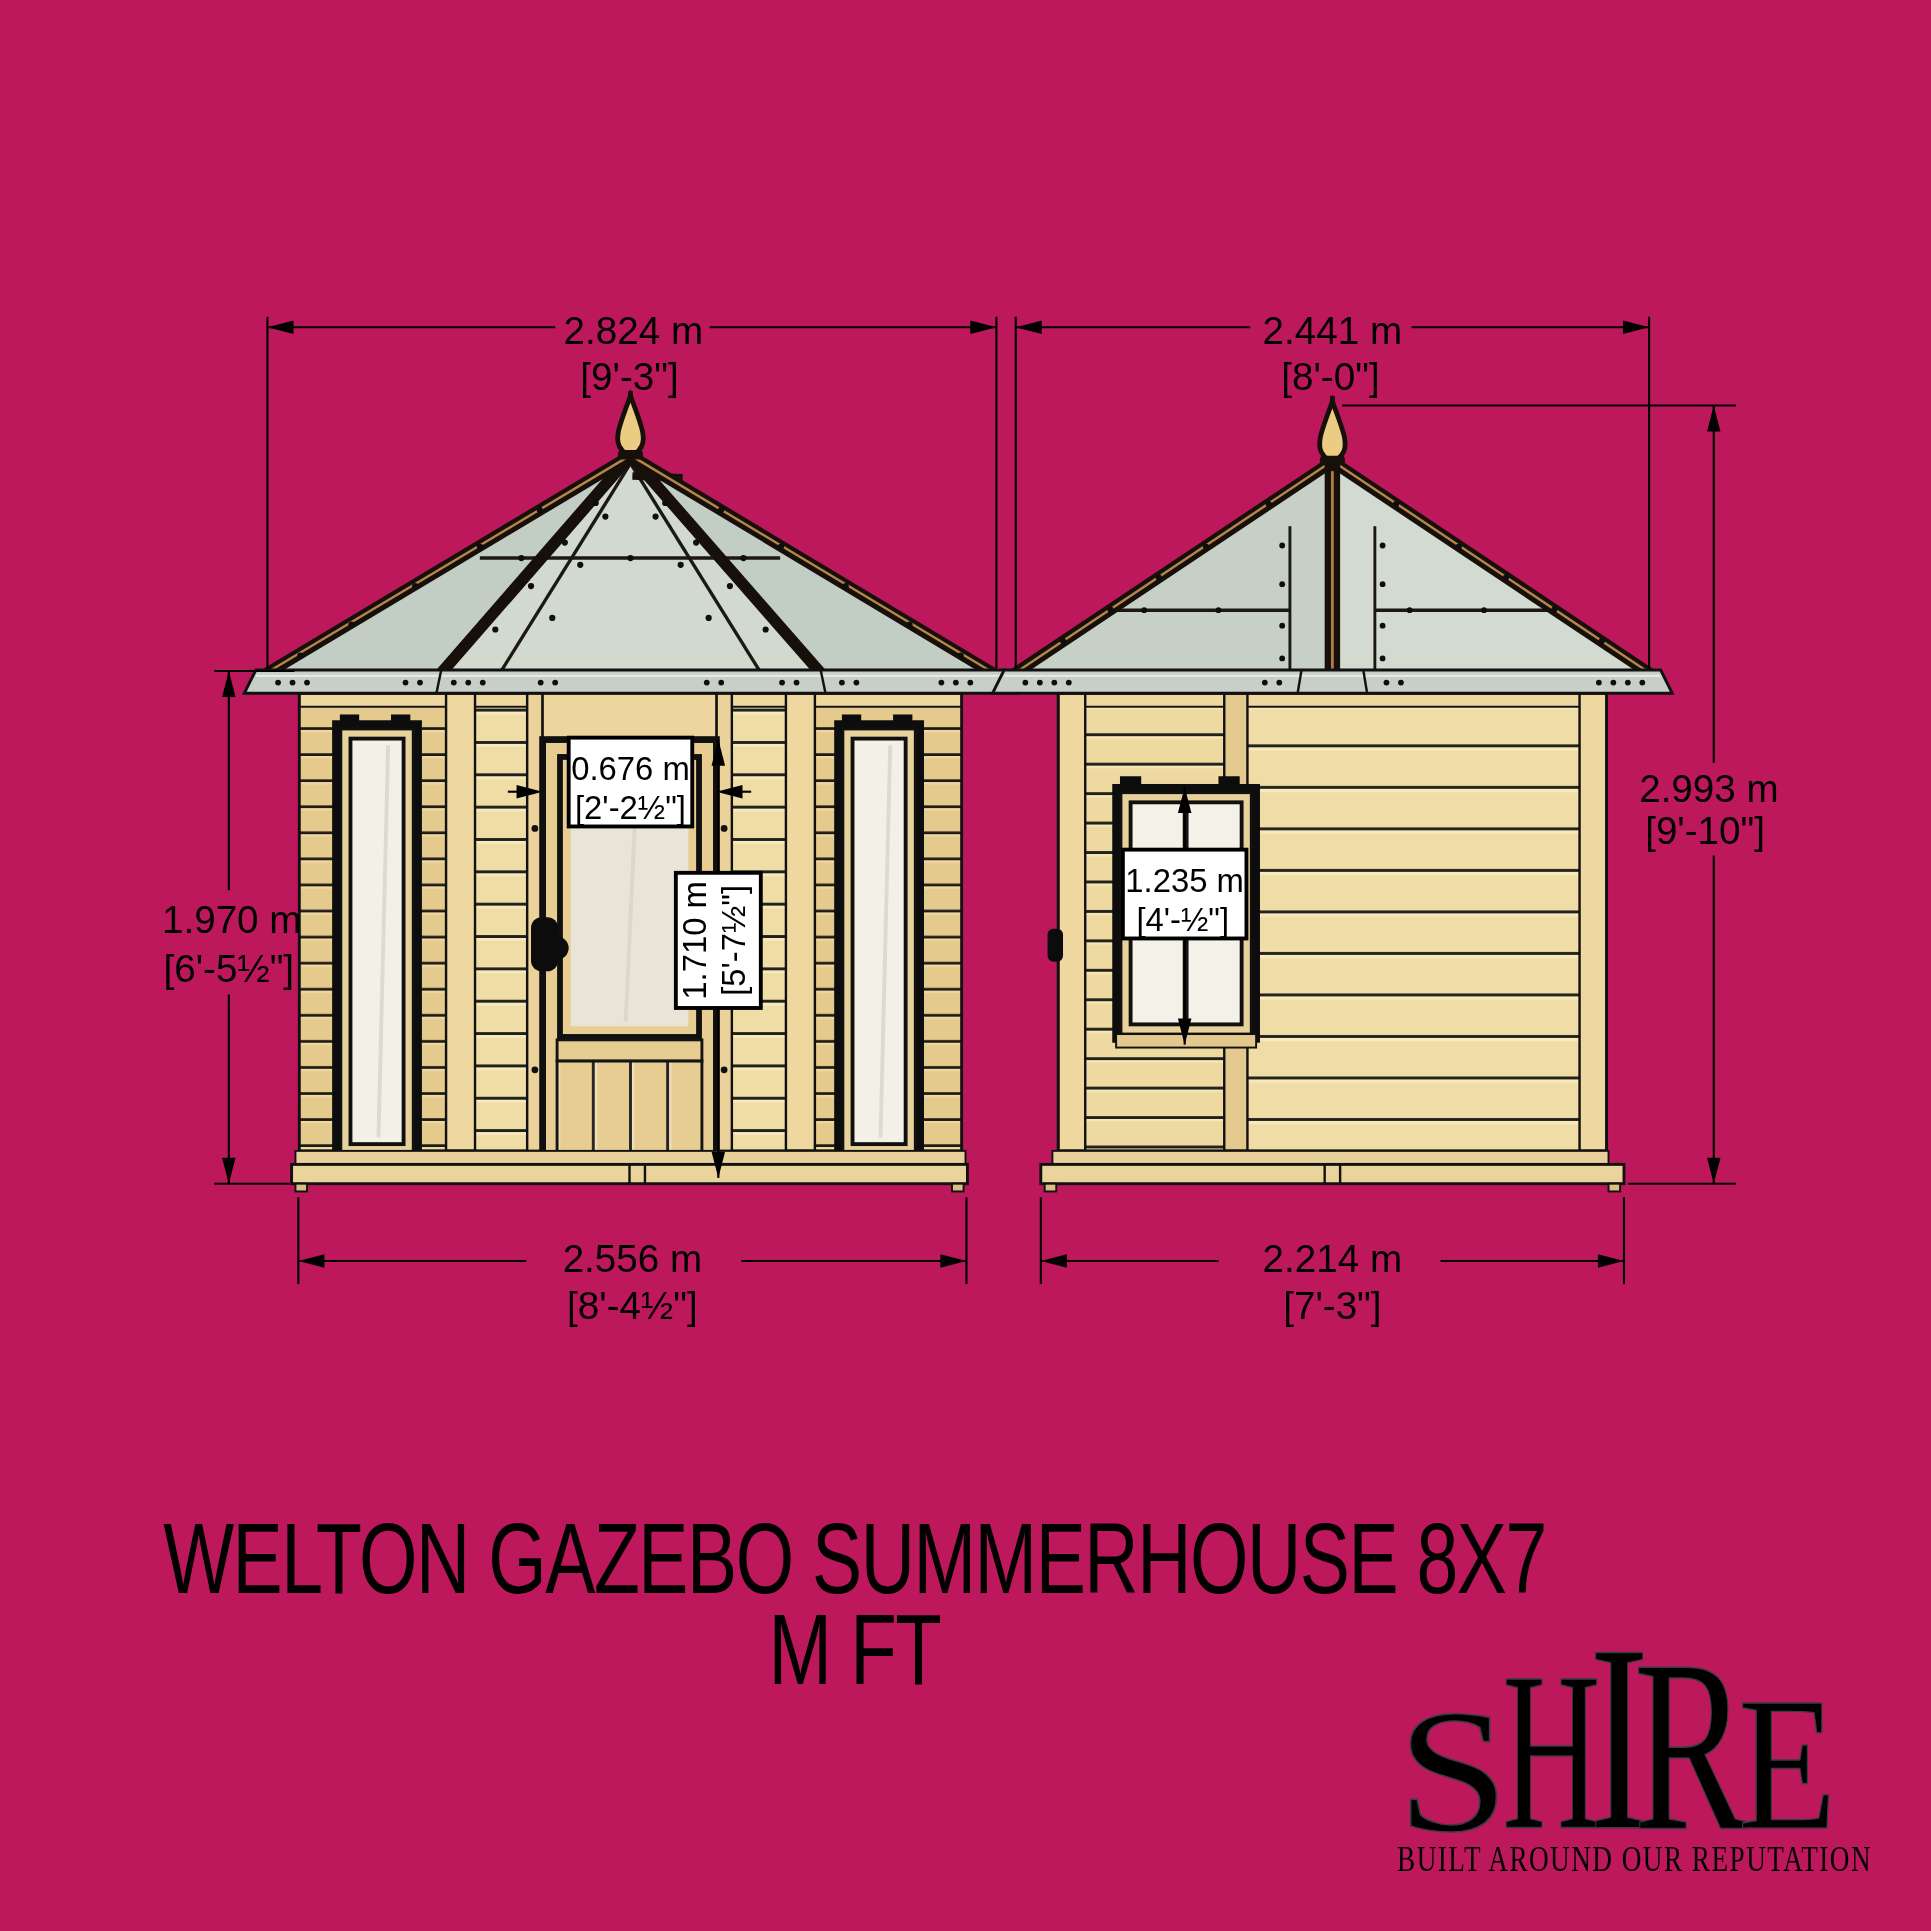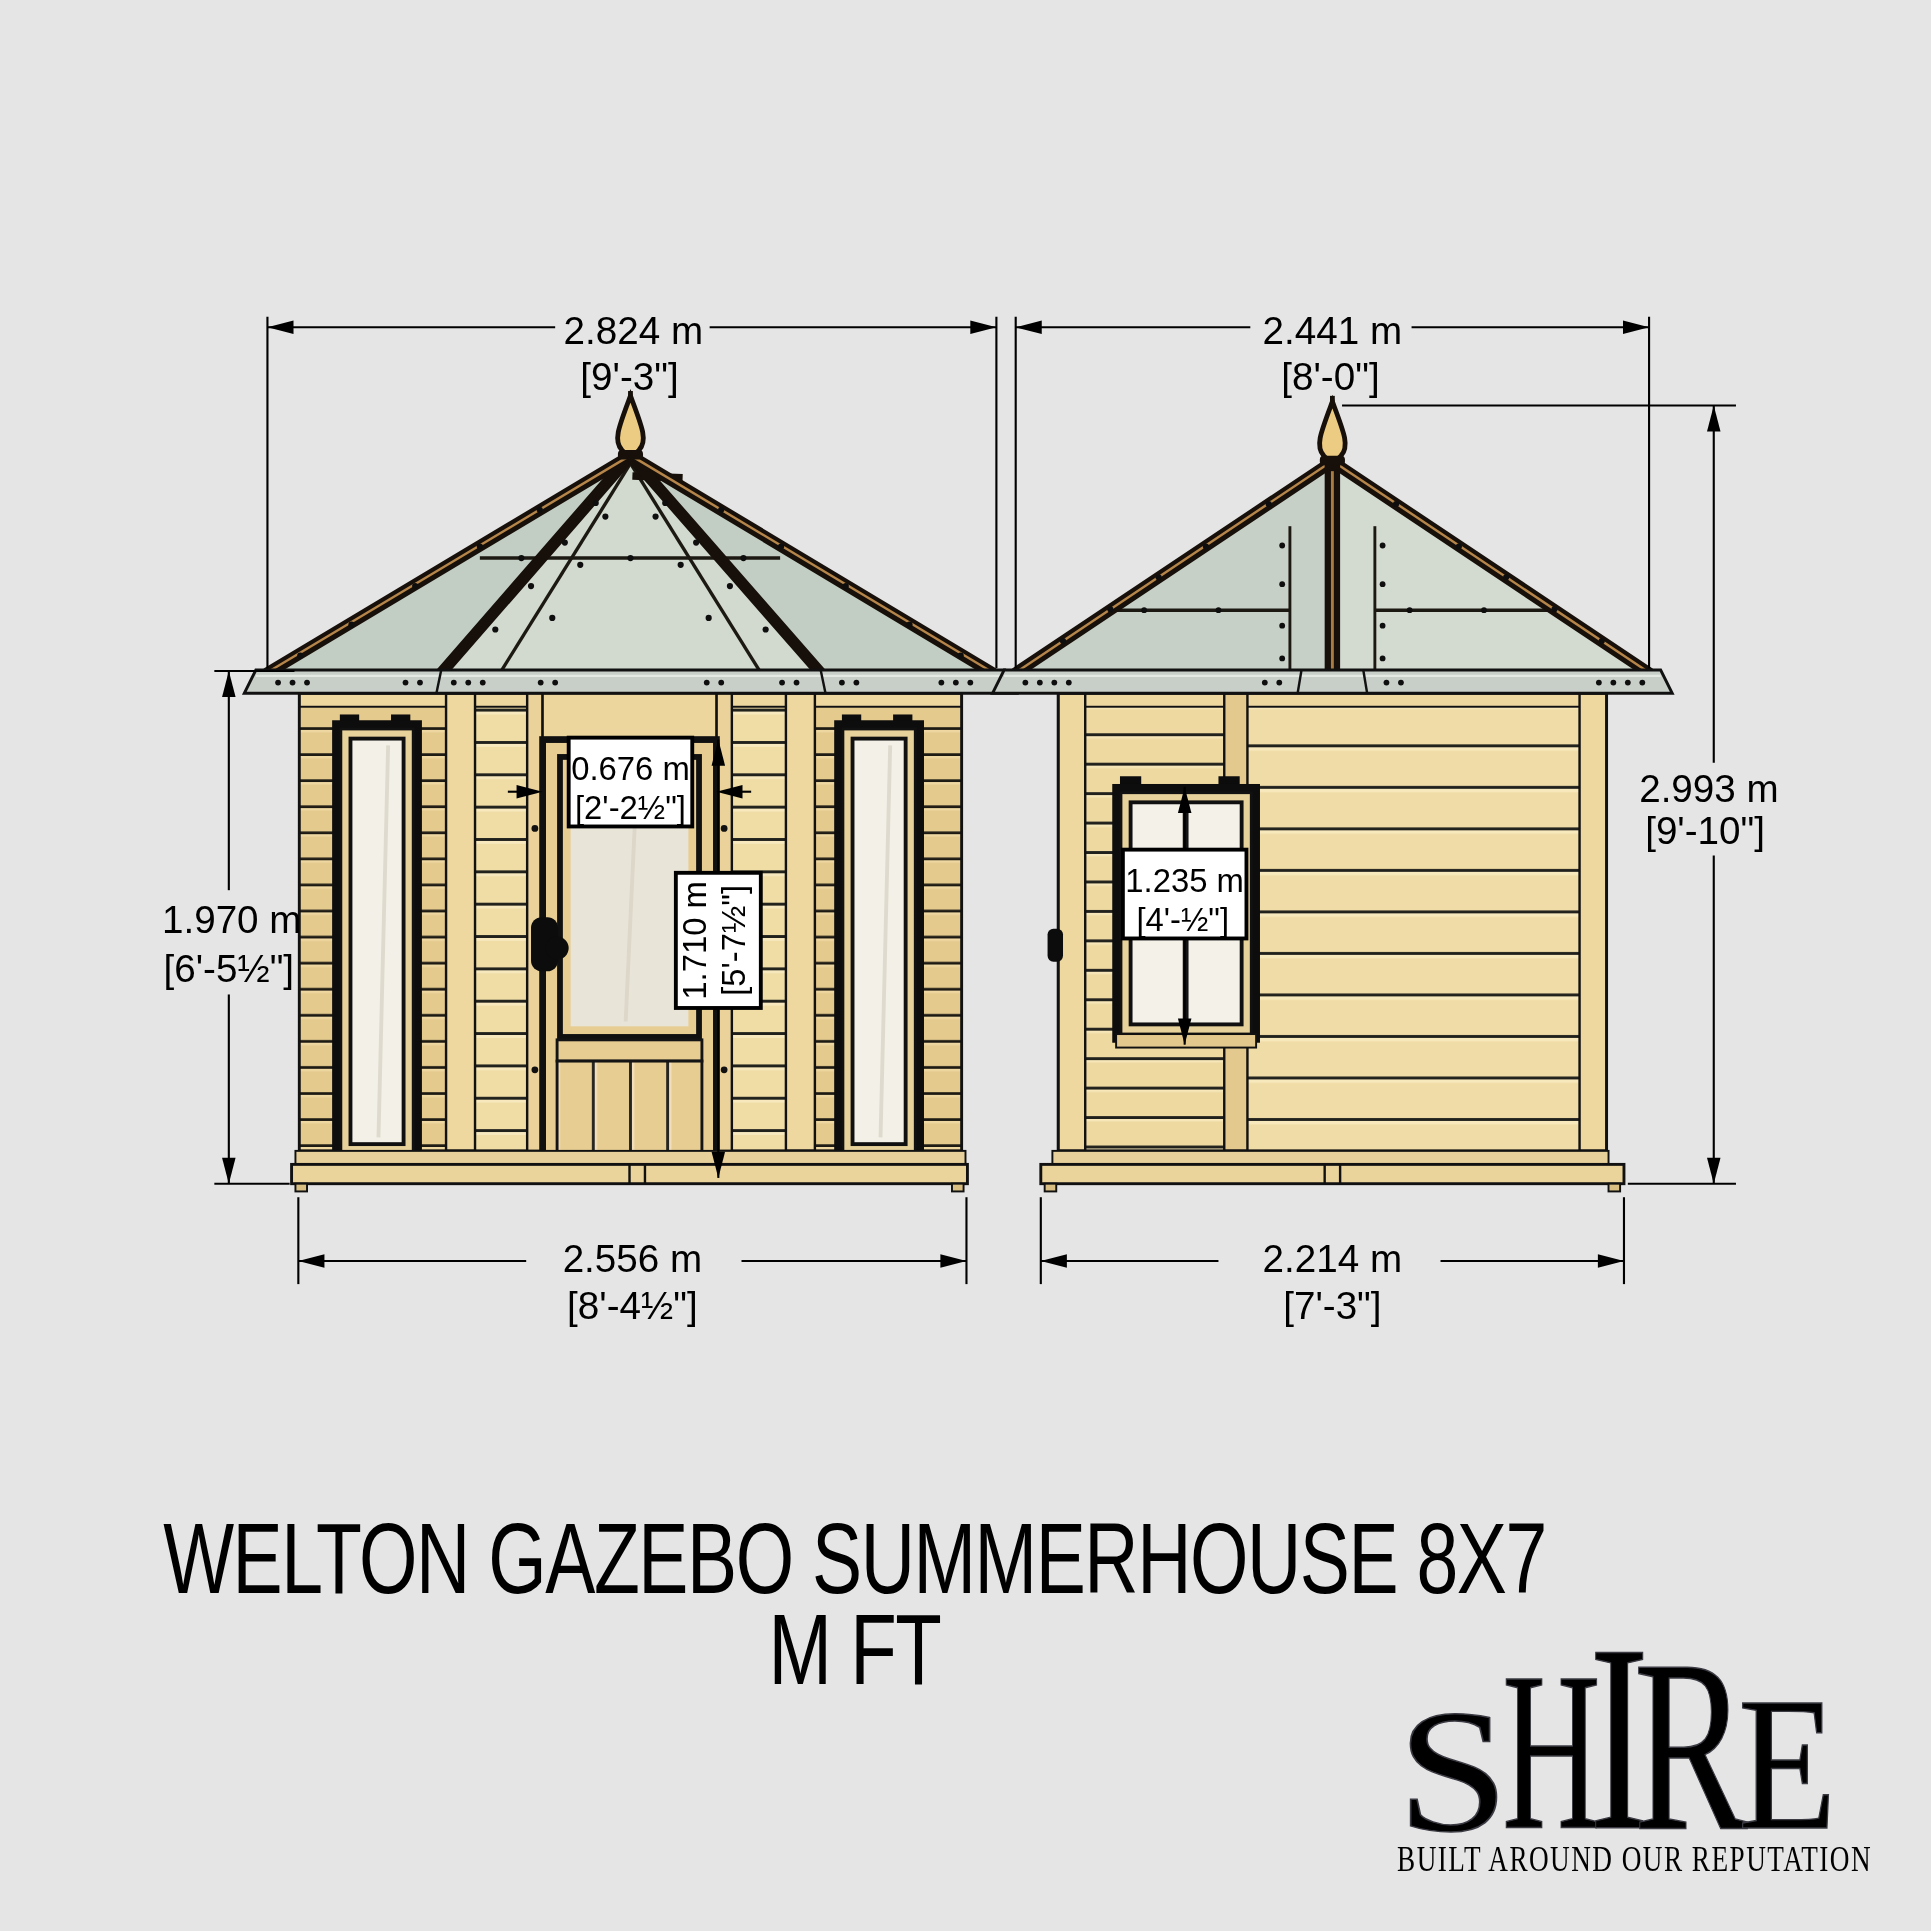--- a/index.html
+++ b/index.html
@@ -3,7 +3,7 @@
 <meta charset="utf-8">
 <style>
   html,body{margin:0;padding:0;background:#ffffff;}
-  .page{position:relative;width:1931px;height:1931px;background:#e5e5e5;overflow:hidden;
+  .page{position:relative;width:1931px;height:1931px;background:#be185d;overflow:hidden;
         font-family:"Liberation Sans", sans-serif;}
   svg{position:absolute;left:0;top:0;}
   text{fill:#000000;}

